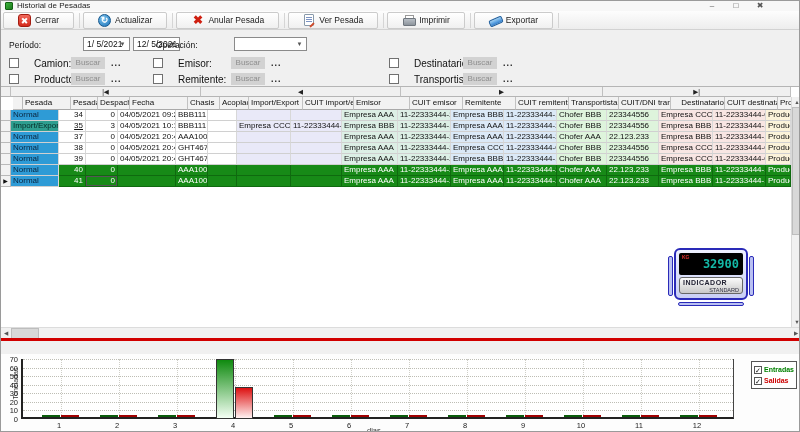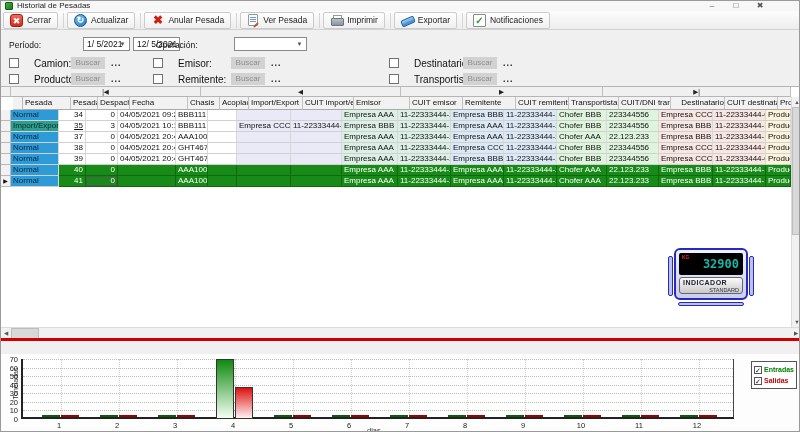--- a/index.html
+++ b/index.html
@@ -20,7 +20,7 @@
   .toolbar { position:absolute; left:0; top:10px; width:800px; height:19px;
              background:linear-gradient(#fdfdfd,#ededed); border-bottom:1px solid #d2d2d2;
              display:flex; align-items:center; padding-left:2px; }
-  .tbtn { height:17px; display:flex; align-items:center; gap:4px; padding:0 6px;
+  .tbtn { height:17px; display:flex; align-items:center; gap:4px; padding:0 14px;
           border:1px solid #cbcbcb; border-radius:2px; background:linear-gradient(#ffffff,#f0f0f0);
           font-size:8.5px; color:#222; margin-right:2px; }
   .tsep { width:1px; height:15px; background:#d5d5d5; margin:0 3px; }

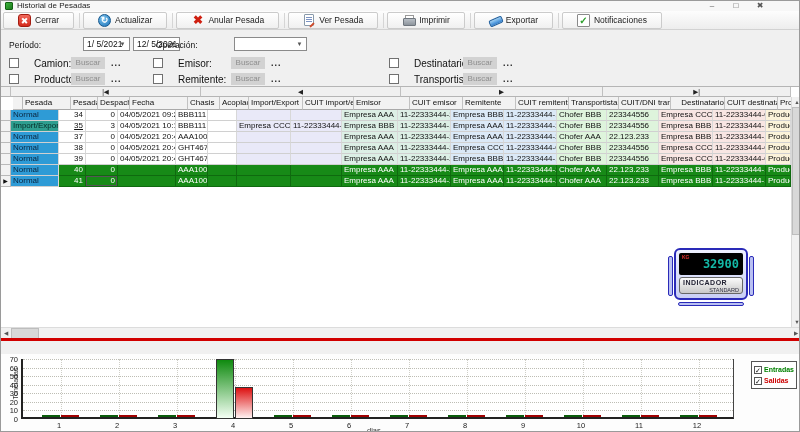--- a/index.html
+++ b/index.html
@@ -181,10 +181,6 @@
         <div style="display: inline;">Exportar</div>
       </div>
       <div class="tsep"></div>
-      <div class="tbtn">
-        <div class="ic ic-notif"></div>
-        <div style="display: inline;">Notificaciones</div>
-      </div>
     </div>
 
   <div class="filters">

